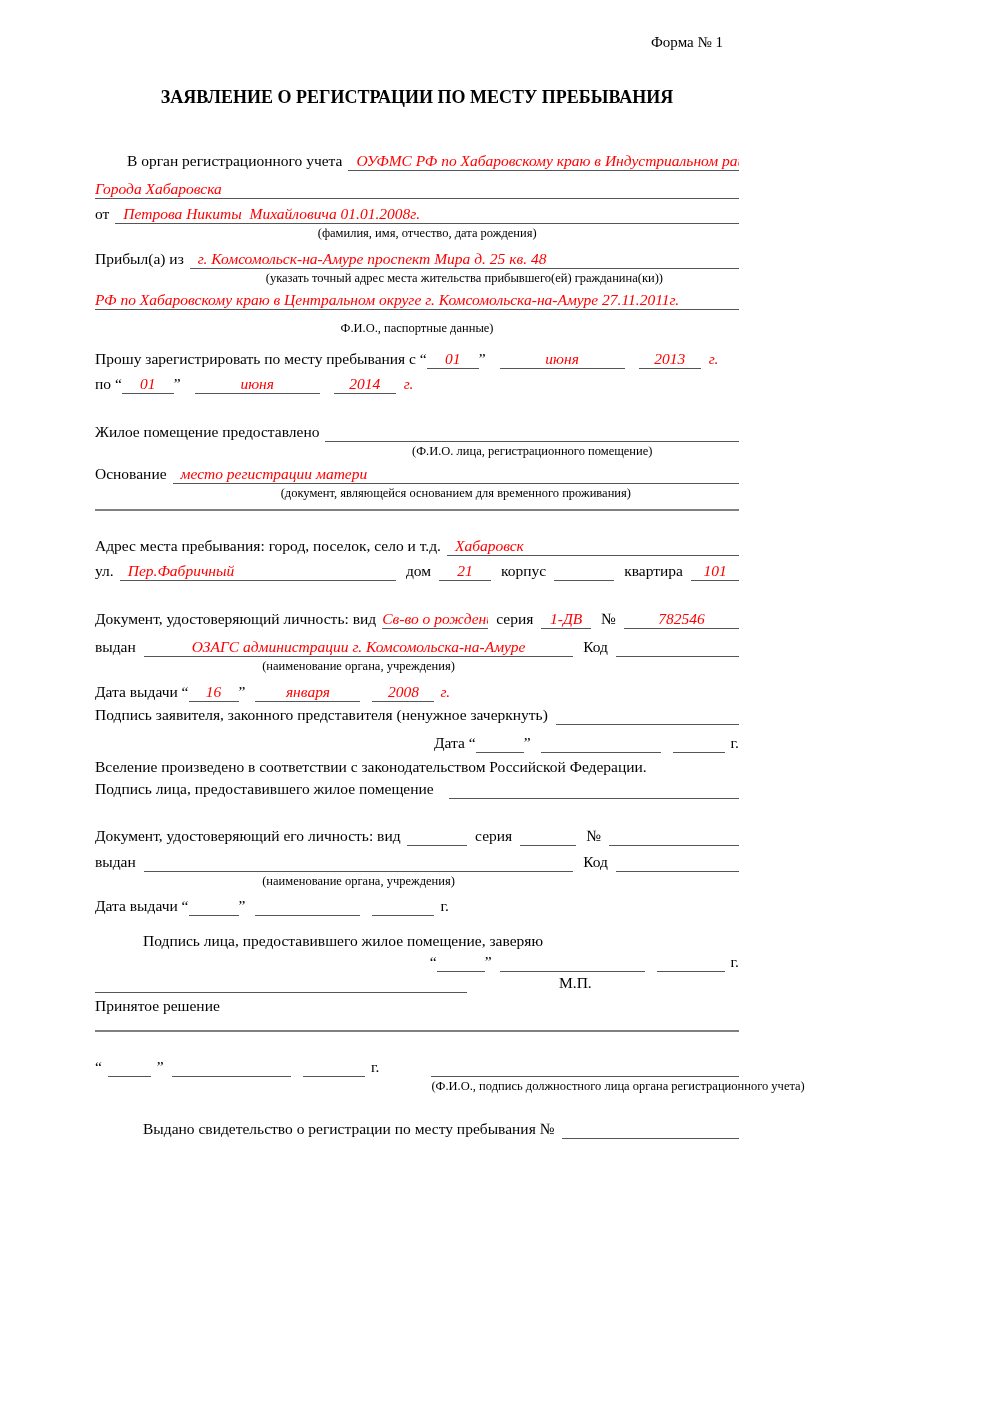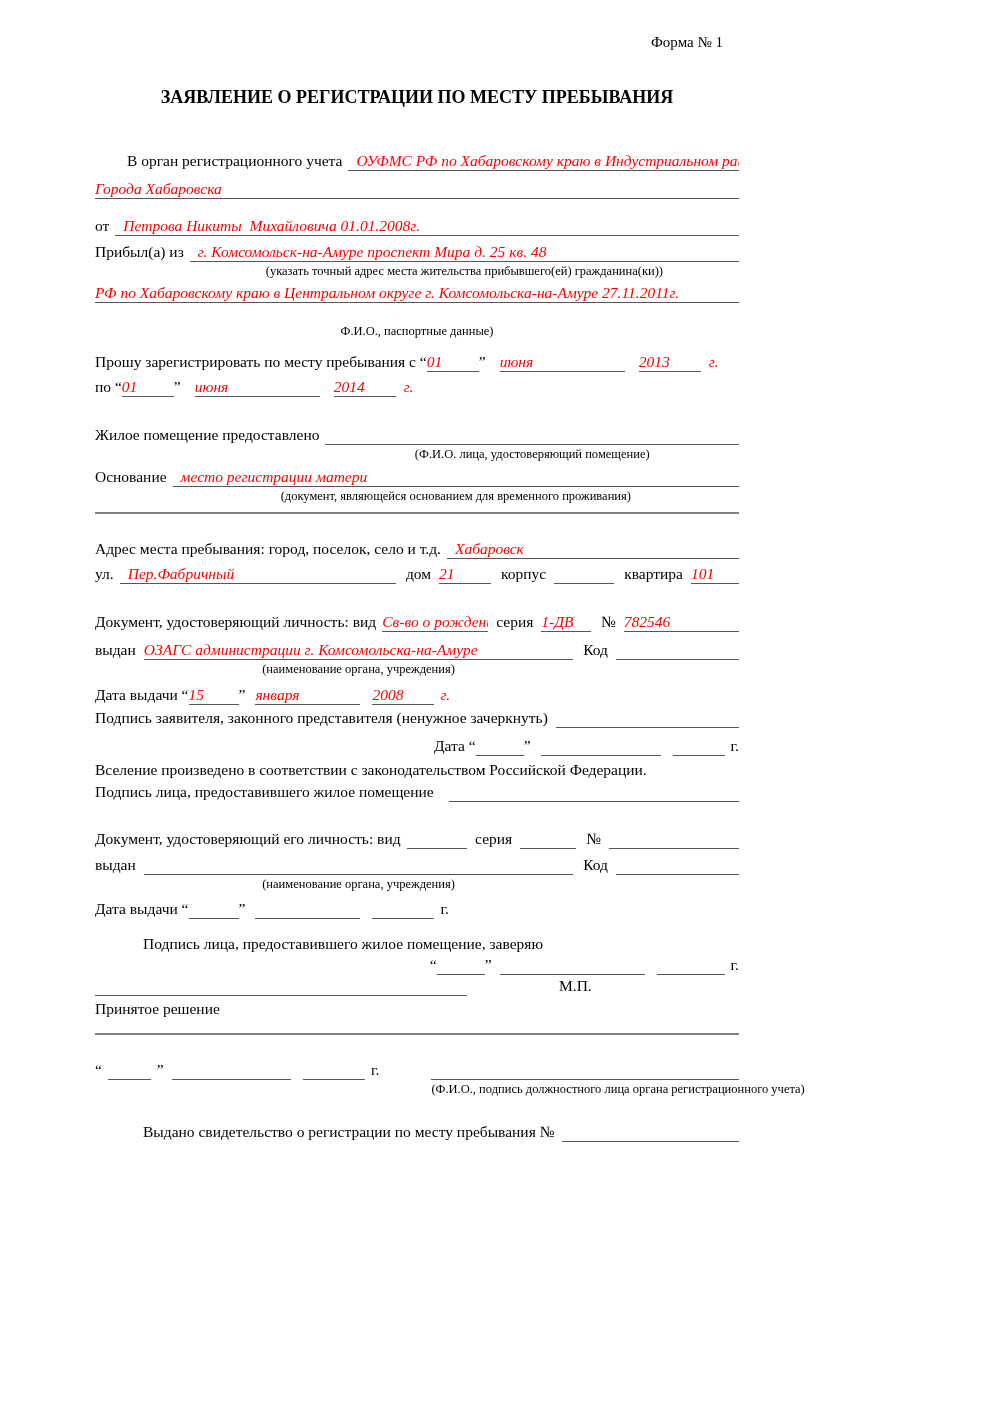--- a/index.html
+++ b/index.html
@@ -51,7 +51,7 @@
       </span>
   </div>
 
-  <div class="row" style="margin-top:16px">
+  <div class="row" style="margin-top:4px">
     <span class="lbl">от</span>
     <span class="col fl ml6">
       <span class="blank">

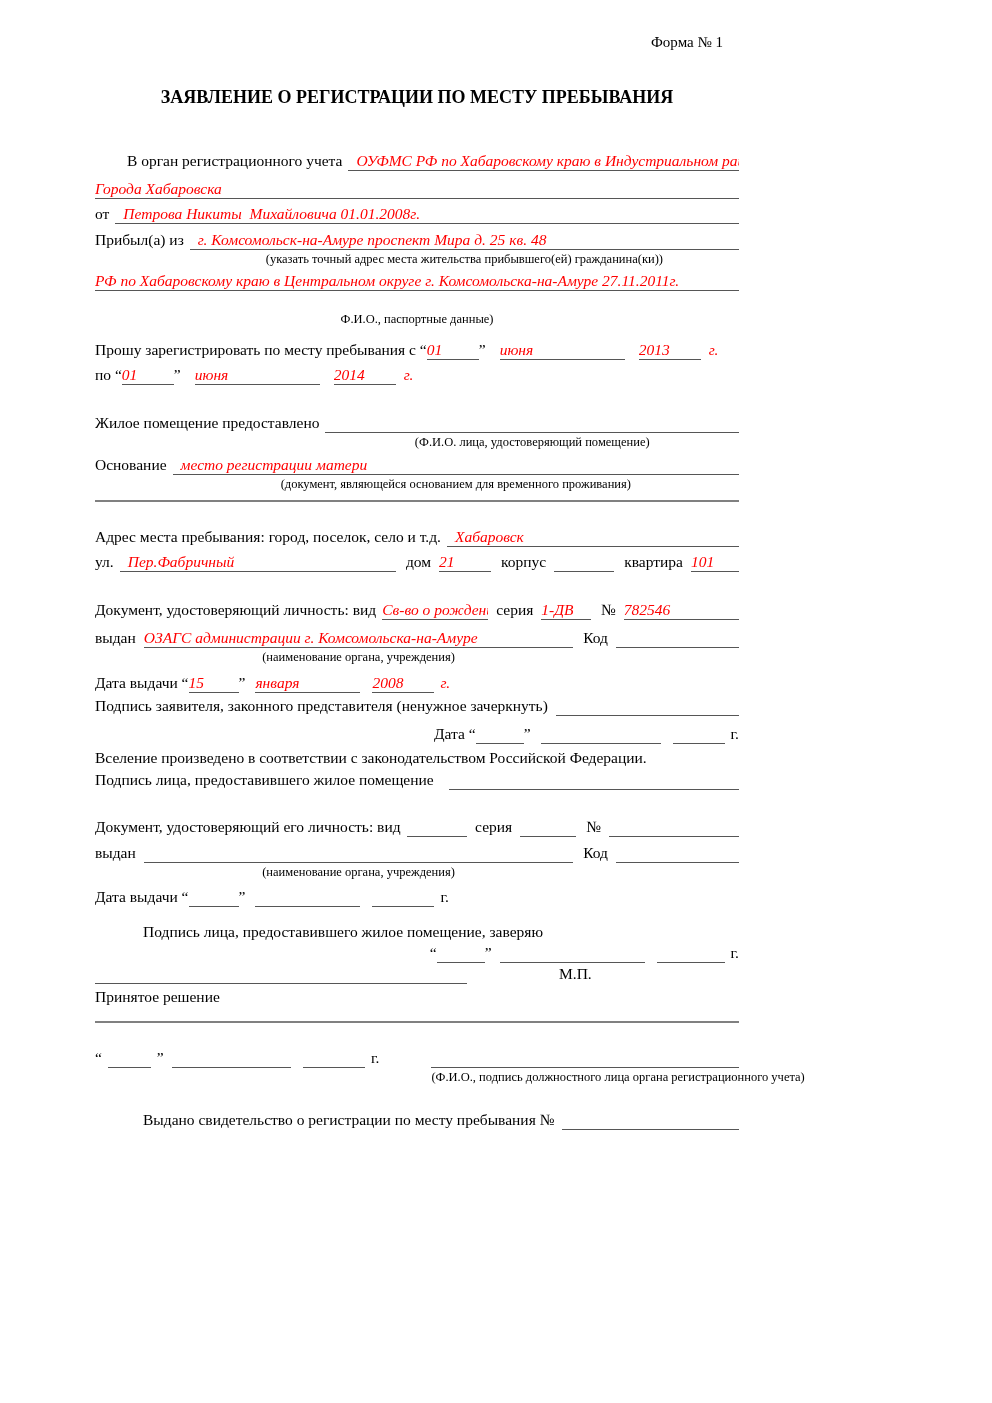--- a/index.html
+++ b/index.html
@@ -57,6 +57,7 @@
       <span class="blank">
           <span class="fill left">Петрова Никиты  Михайловича 01.01.2008г.</span>
         </span>
+      <span class="cap">(фамилия, имя, отчество, дата рождения)</span>
     </span>
   </div>
 

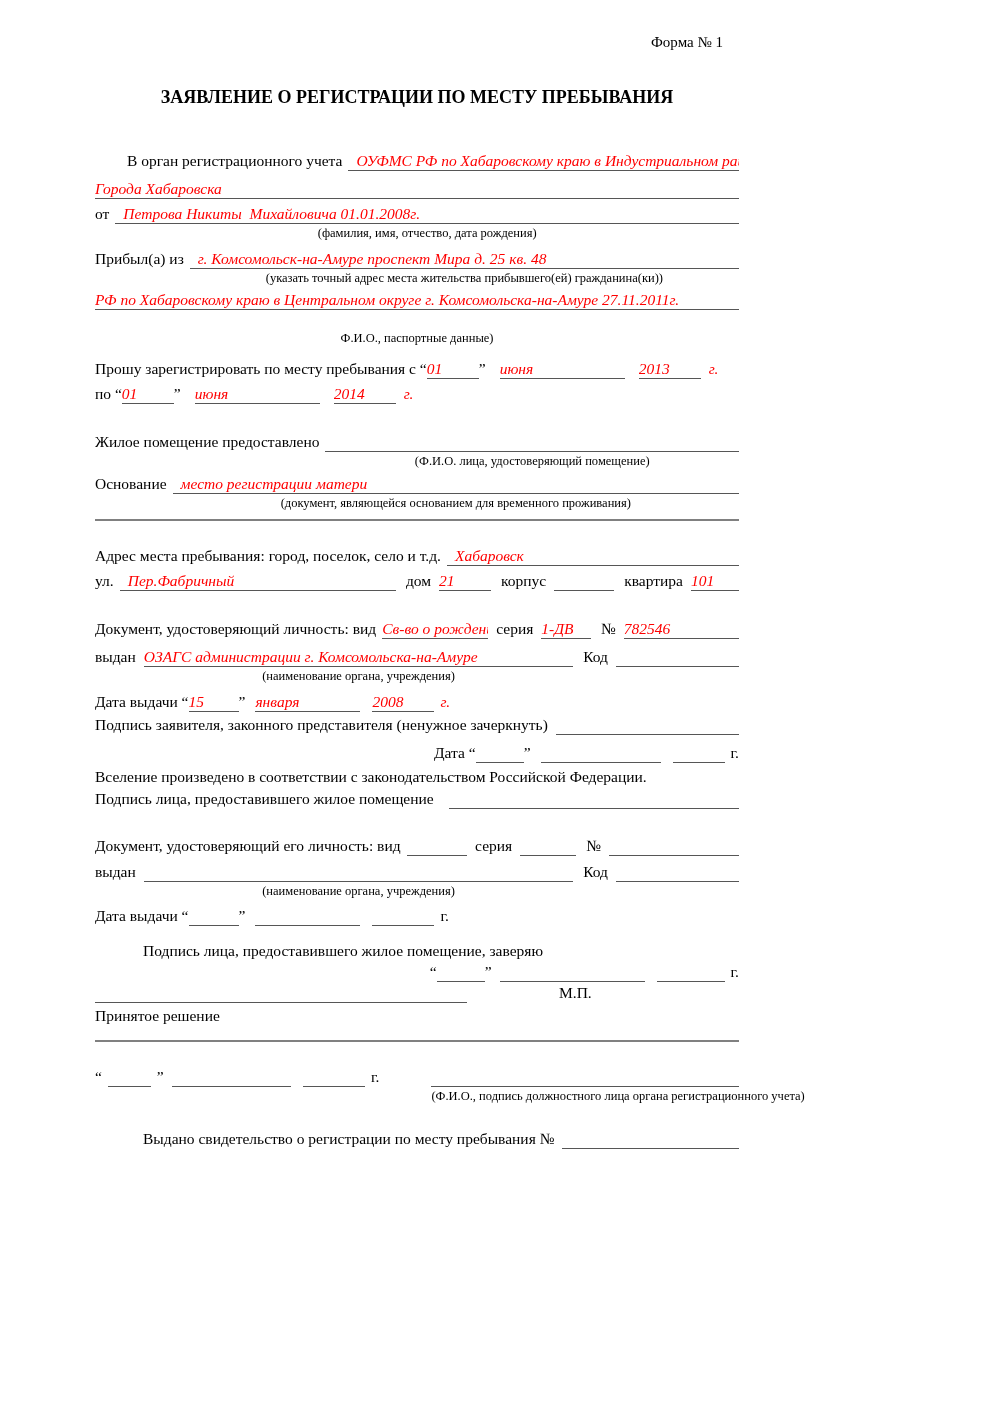--- a/index.html
+++ b/index.html
@@ -76,7 +76,7 @@
         <span class="fill">РФ по Хабаровскому краю в Центральном округе г. Комсомольска-на-Амуре 27.11.2011г.</span>
       </span>
   </div>
-  <div class="cap" style="margin-top:19px">Ф.И.О., паспортные данные)</div>
+  <div class="cap" style="margin-top:9px">Ф.И.О., паспортные данные)</div>
 
   <div class="row" style="margin-top:10px">
     <span class="lbl">Прошу зарегистрировать по месту пребывания с “</span>

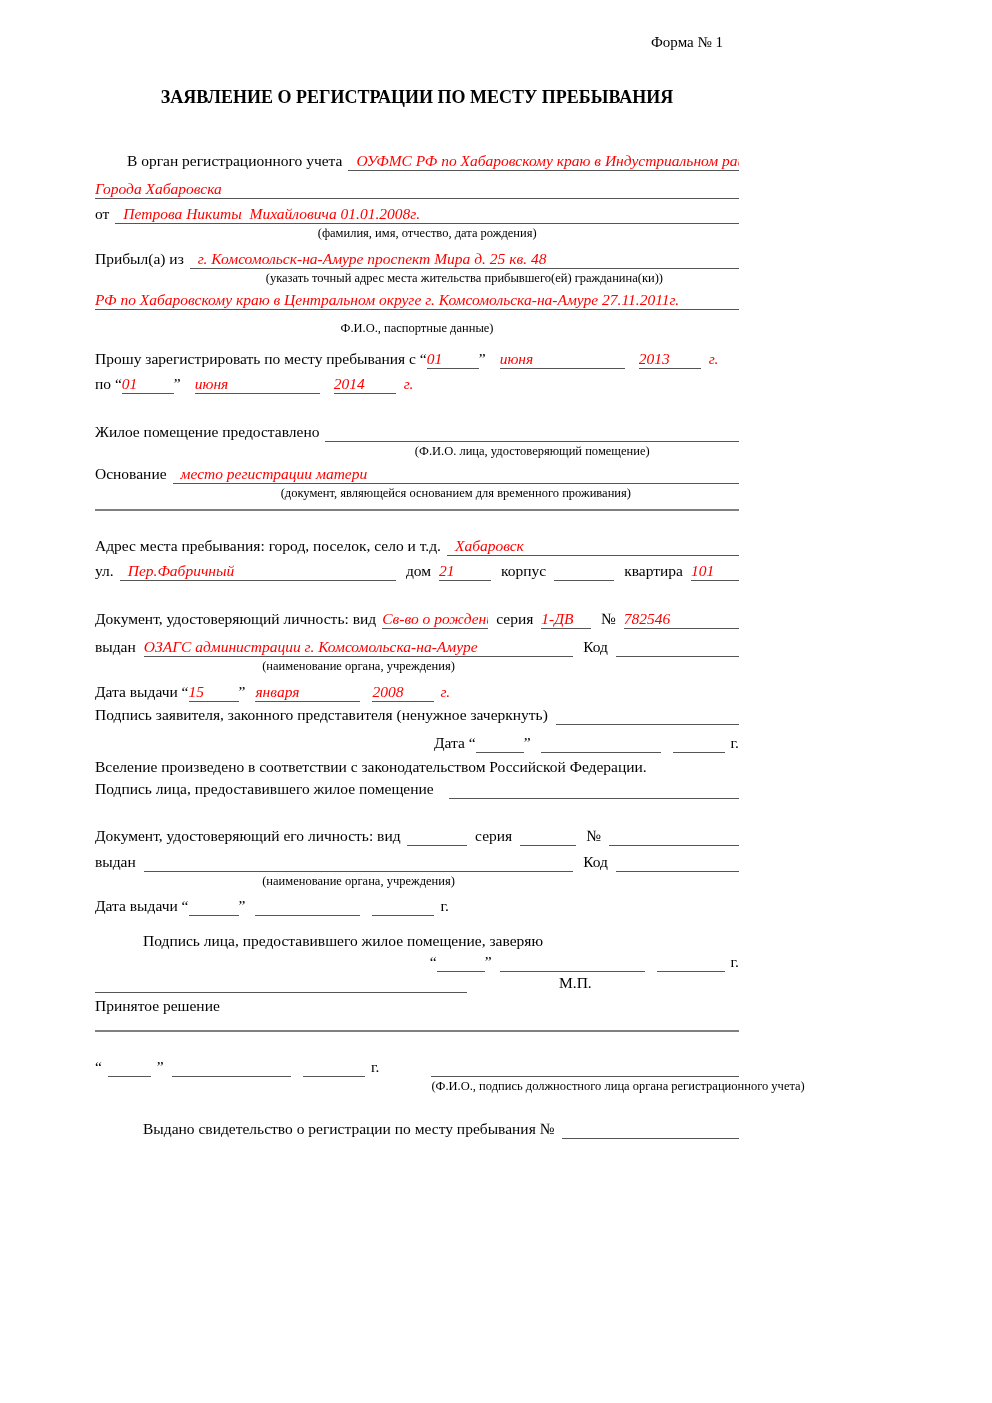--- a/index.html
+++ b/index.html
@@ -20,7 +20,7 @@
   .col > .blank{ width:100%;}
   .fill{ color:var(--red); font-style:italic; white-space:pre; display:block;}
   .fill.inline{ display:inline;}
-  .ctr{ }
+  .ctr{ text-align:center;}
   .left{ padding-left:8px; text-align:left;}
   .cap{ font-size:12.5px; line-height:19px; text-align:center; white-space:nowrap;}
   .hr2{ border:0; border-top:2px solid var(--div); margin:0;}

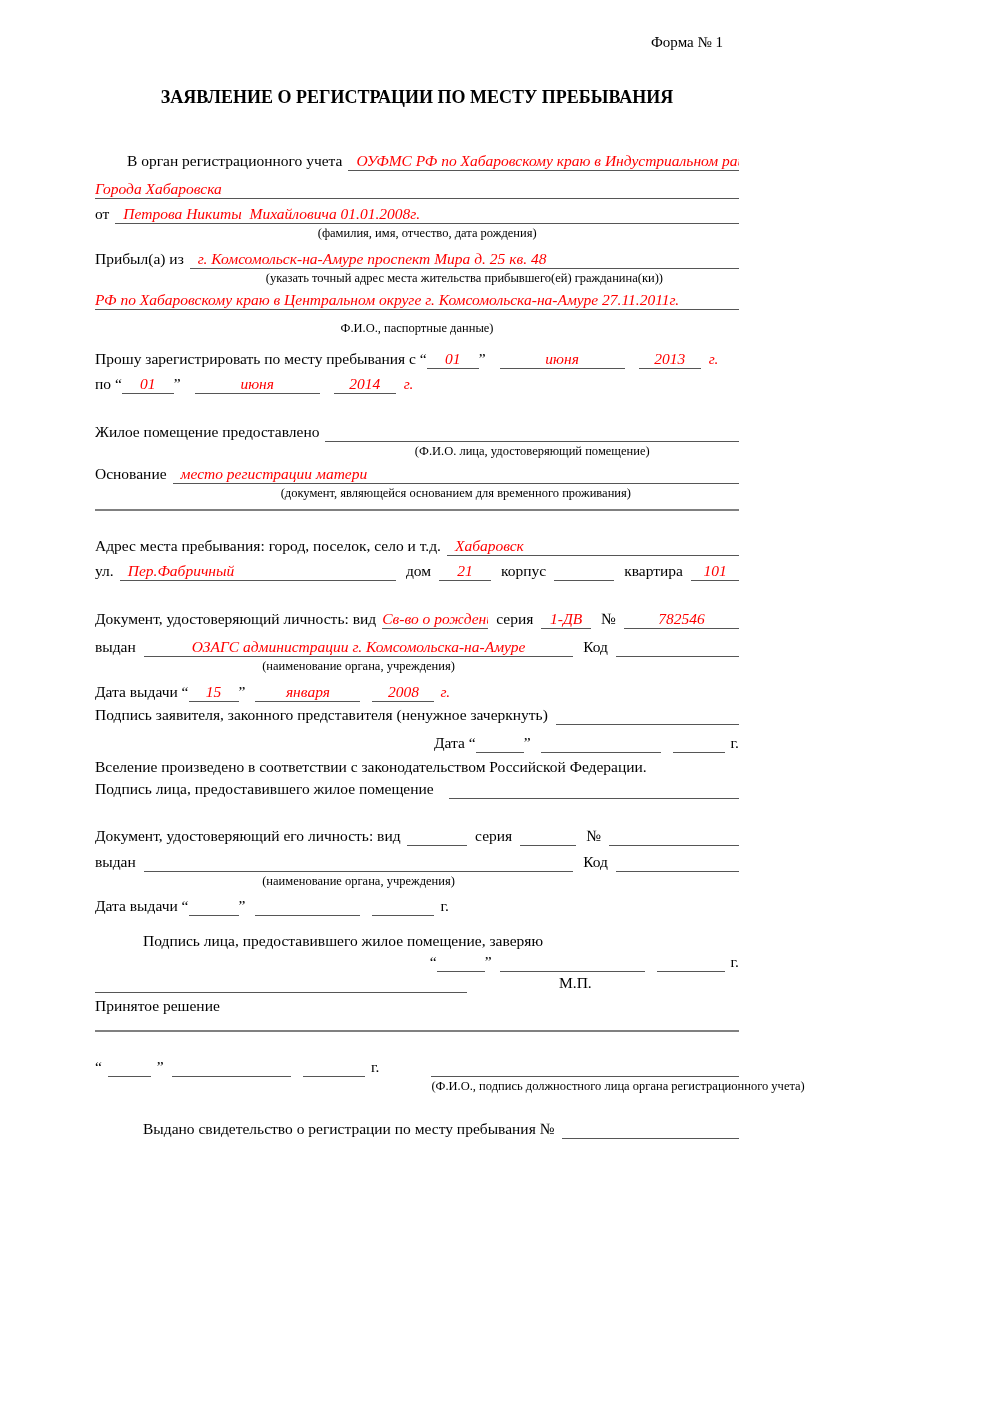--- a/index.html
+++ b/index.html
@@ -113,7 +113,7 @@
       <span class="blank">
           <span class="fill left"></span>
         </span>
-      <span class="cap">(Ф.И.О. лица, удостоверяющий помещение)</span>
+      <span class="cap">(Ф.И.О. лица, регистрационного помещение)</span>
     </span>
   </div>
 

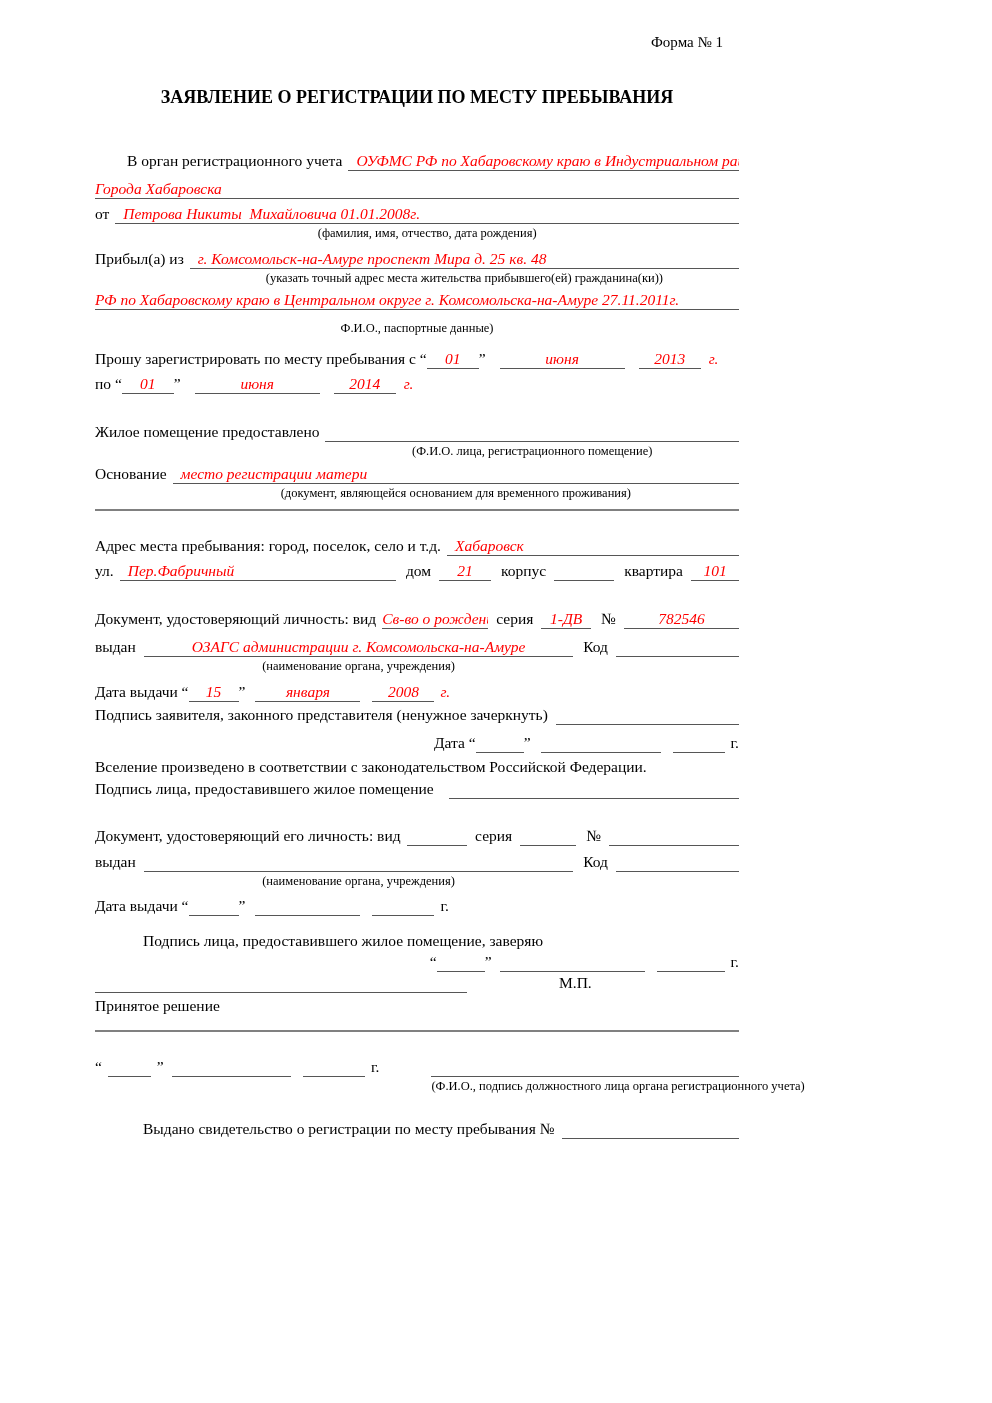--- a/index.html
+++ b/index.html
@@ -184,7 +184,7 @@
   <div class="row" style="margin-top:5px">
     <span class="lbl">Дата выдачи “</span>
     <span class="blank" style="width:50px">
-        <span class="fill ctr">15</span>
+        <span class="fill ctr">16</span>
       </span>
     <span class="lbl">”</span>
     <span class="blank ml10" style="width:105px">

